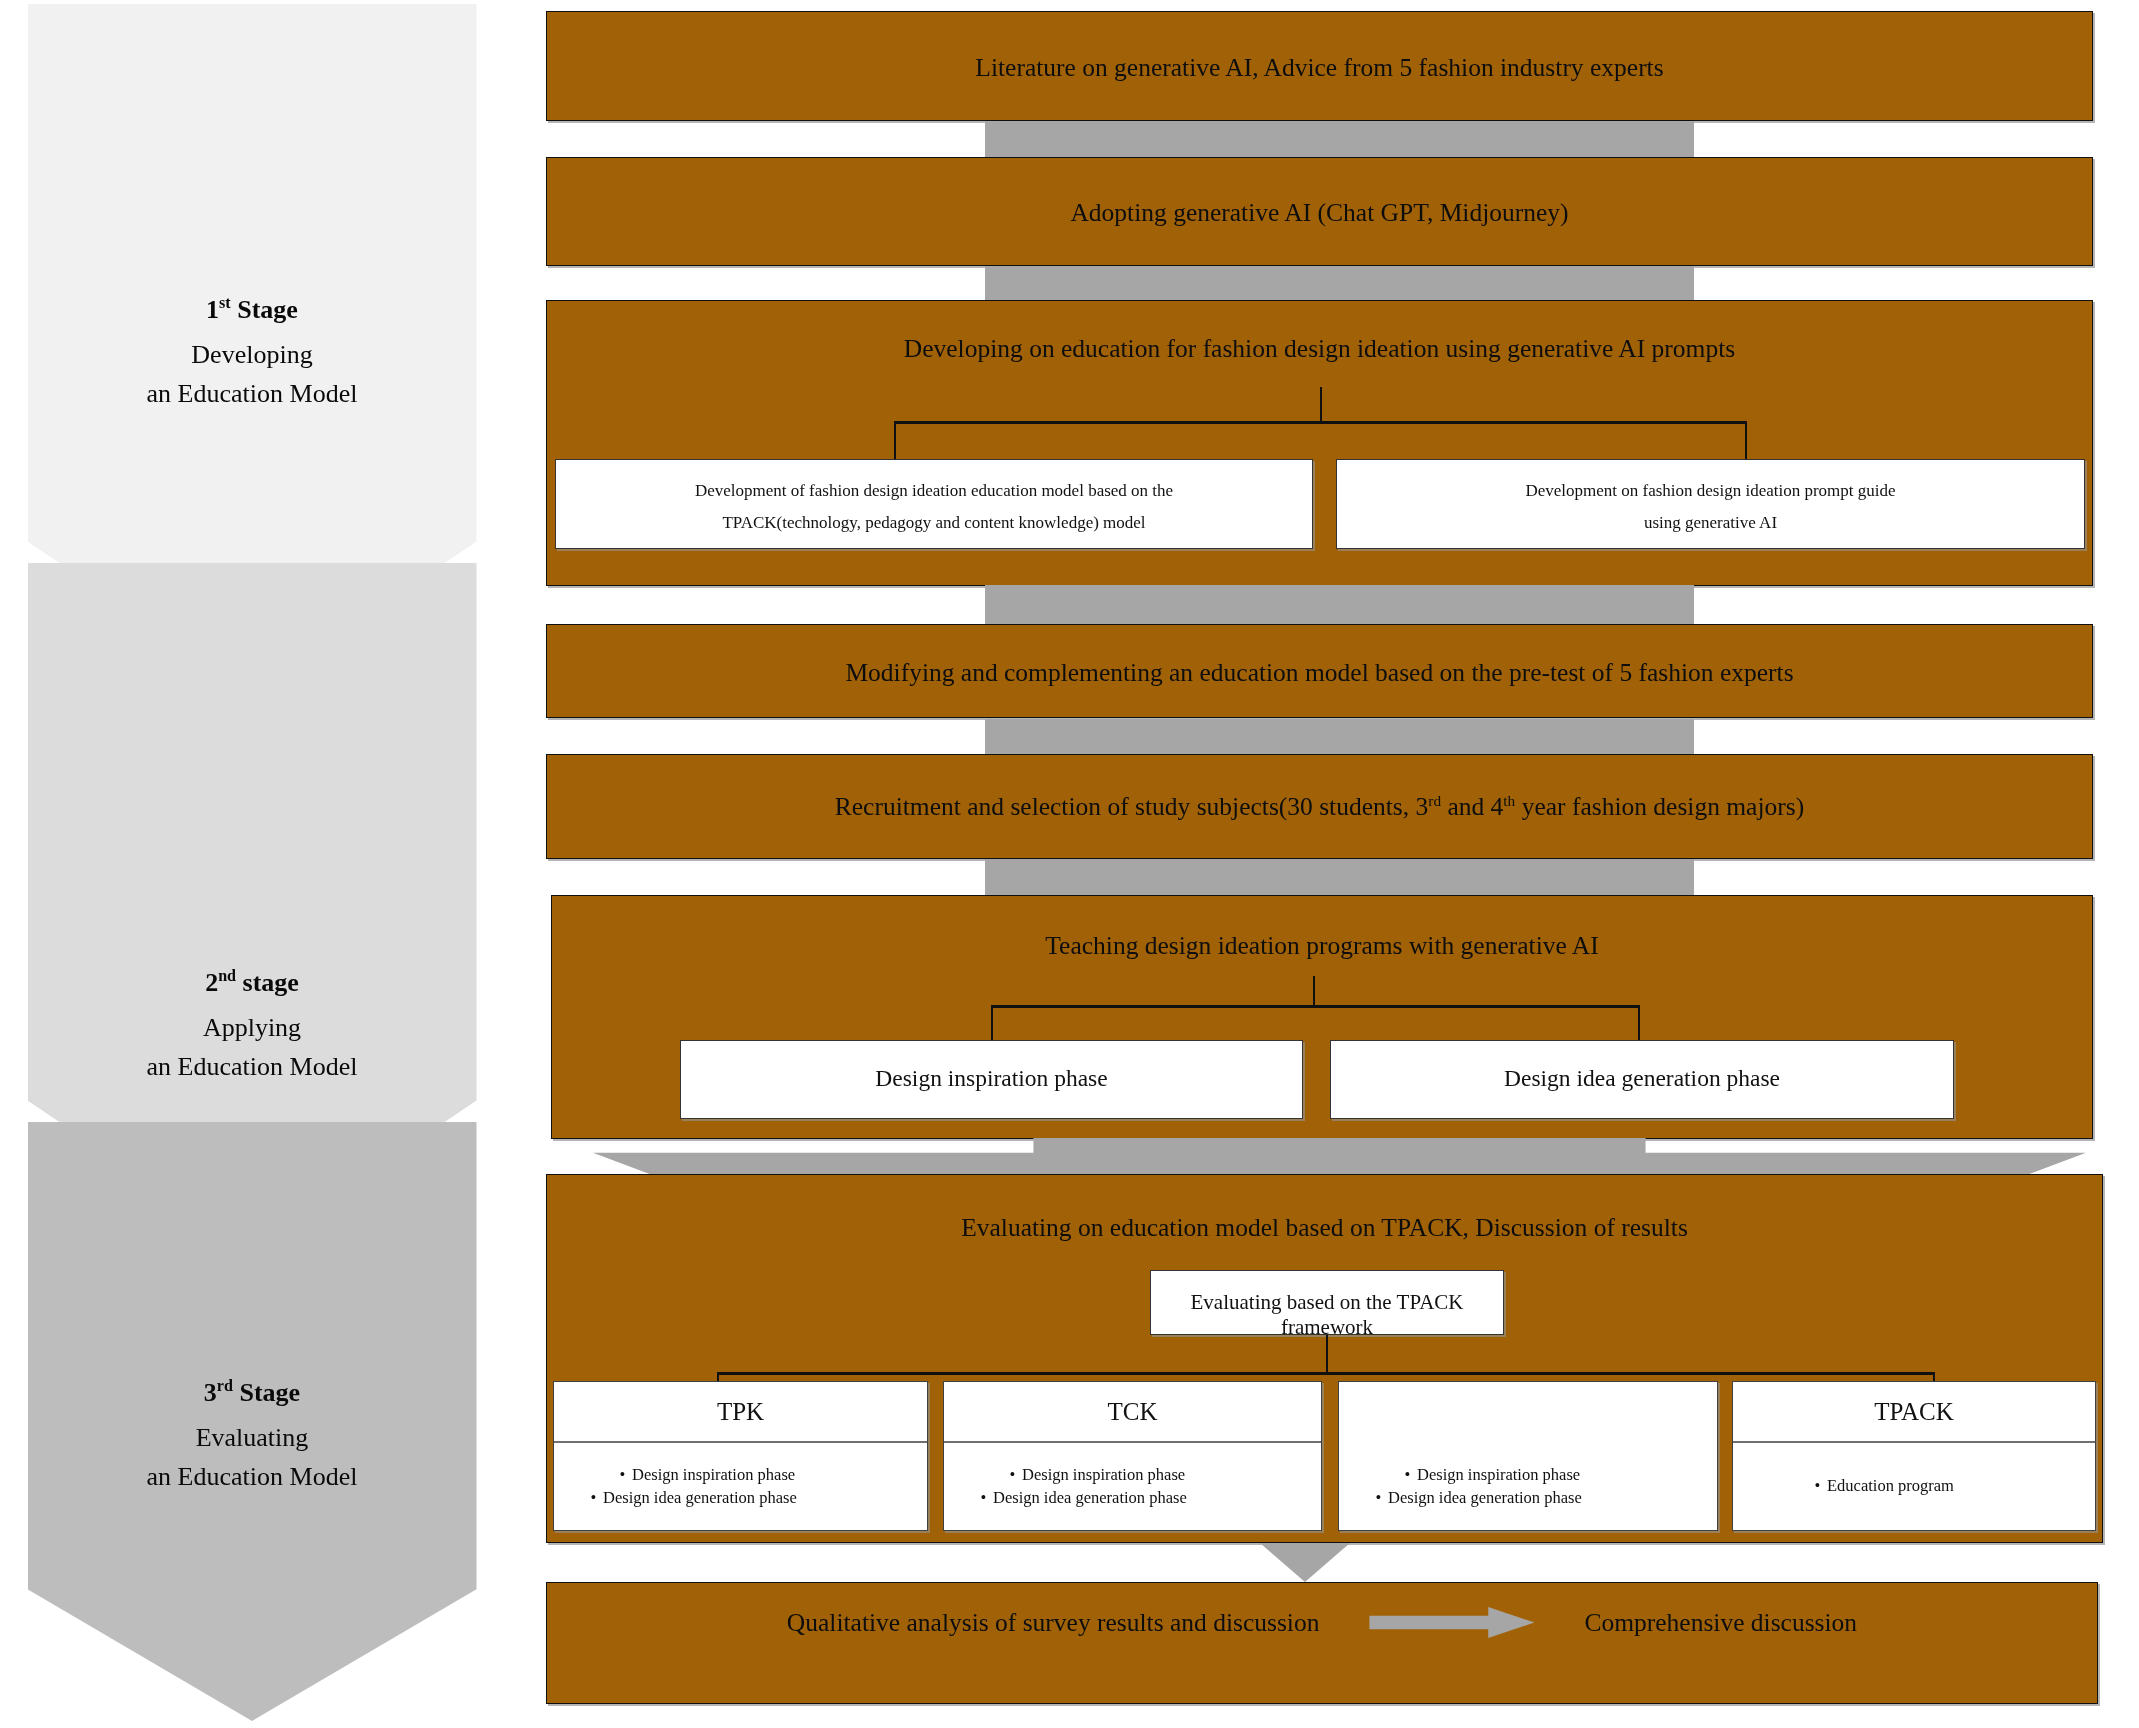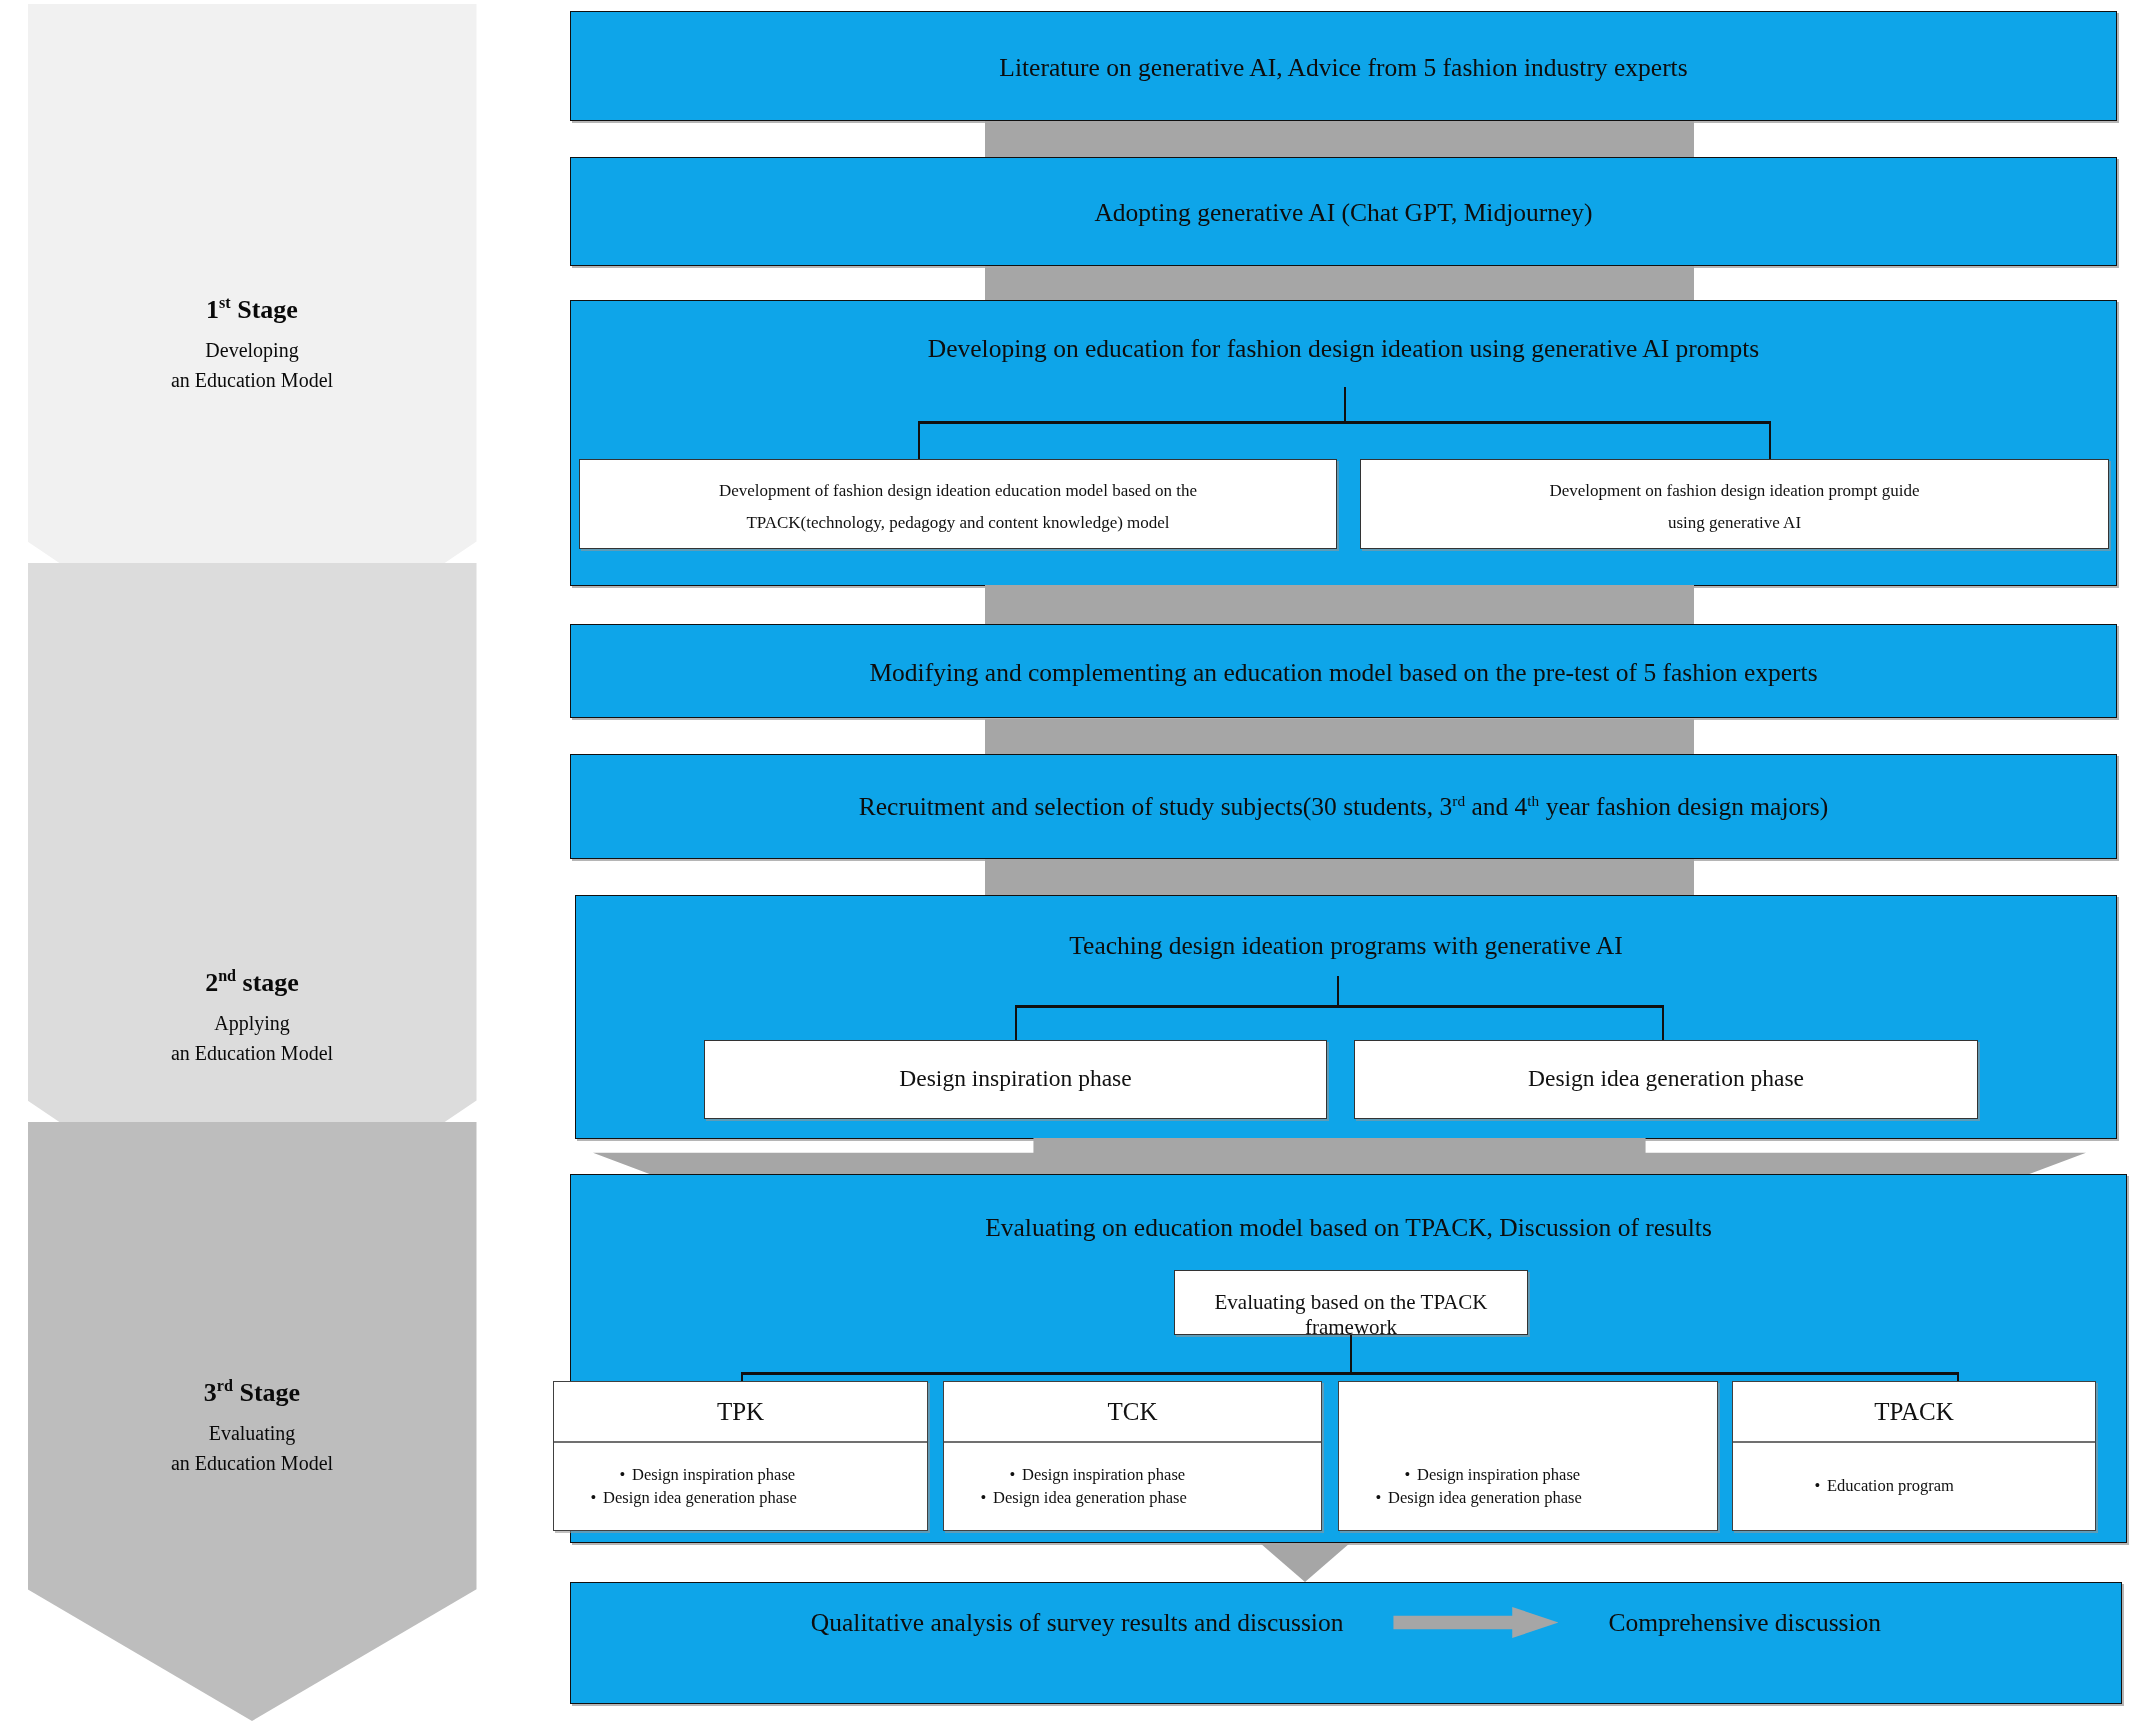--- a/index.html
+++ b/index.html
@@ -61,11 +61,10 @@
 
   .box{
     position:absolute;
-    background:#0ea5e9;
+    background:#a16207;
     border:1.5px solid #101010;
     box-sizing:border-box;
     box-shadow:2px 2px 0 rgba(120,120,120,.55);
-    margin-left:24px;
   }
   .box .btxt{
     position:absolute;

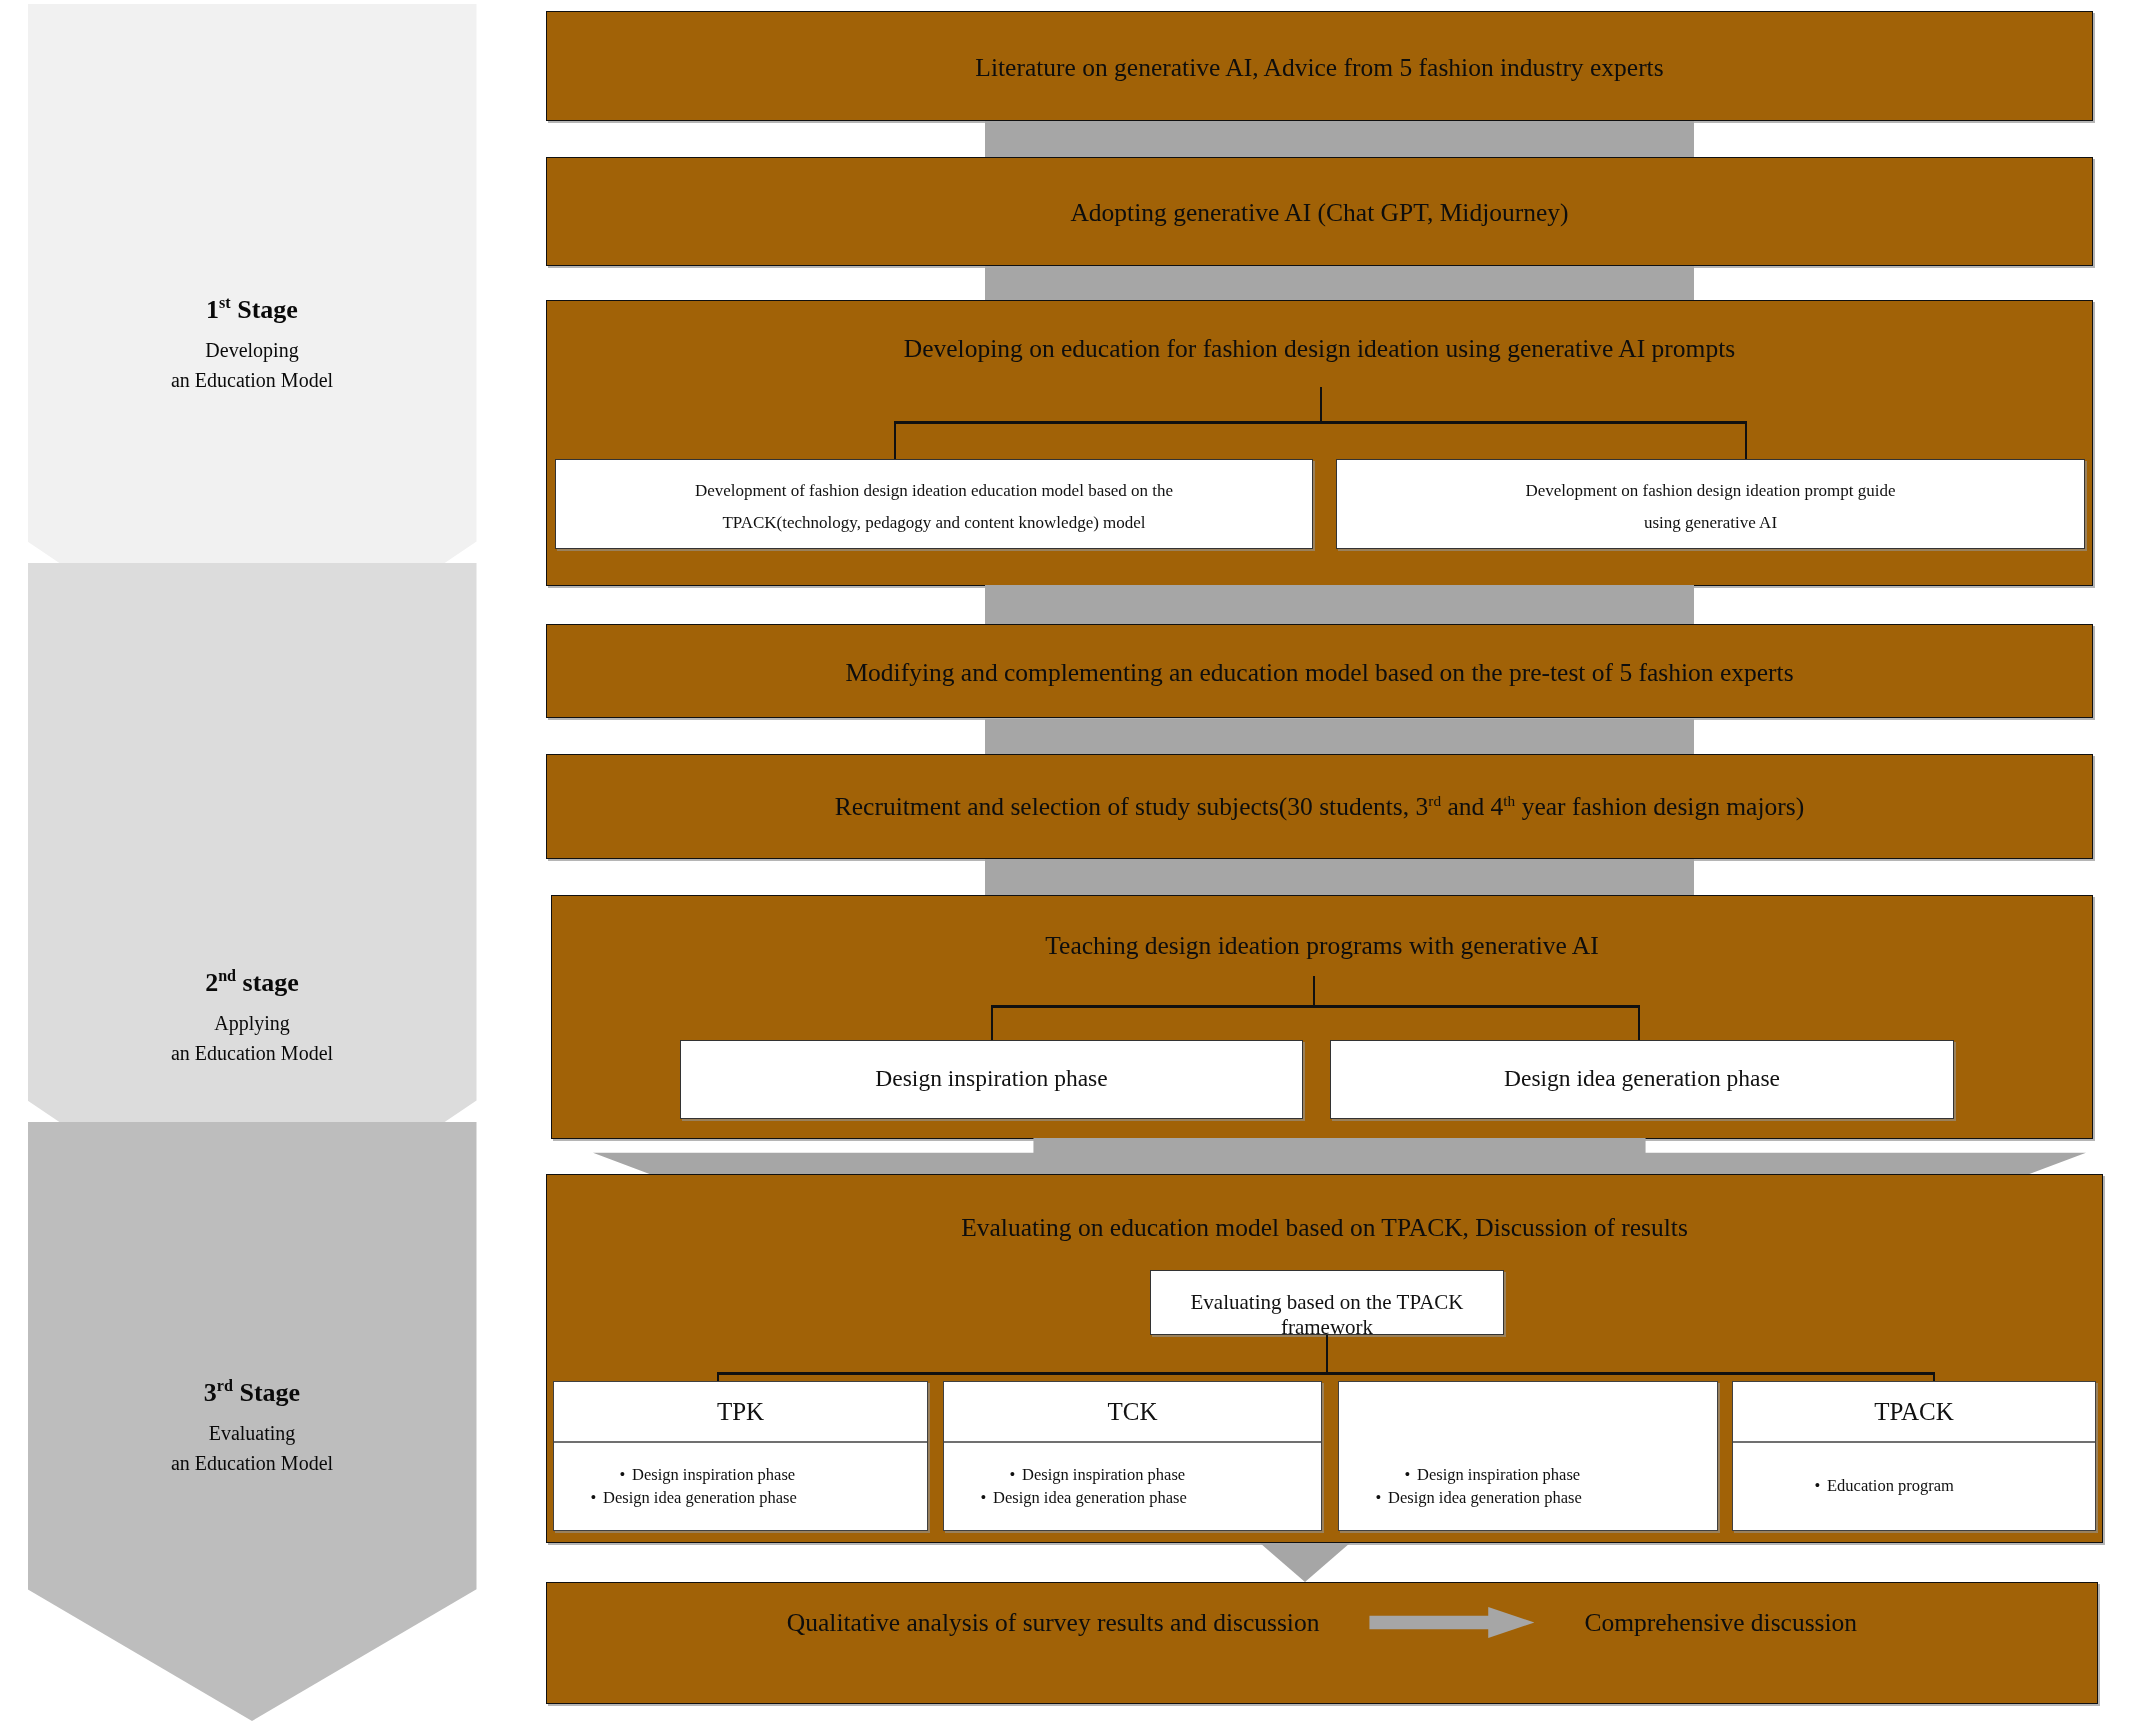--- a/index.html
+++ b/index.html
@@ -48,7 +48,7 @@
     margin-bottom:6px;
   }
   .chev-label .stage-line{
-    font-size:20px;
+    font-size:26px;
     display:block;
   }
   .chev-label sup{font-size:.62em;vertical-align:super;line-height:0;}

